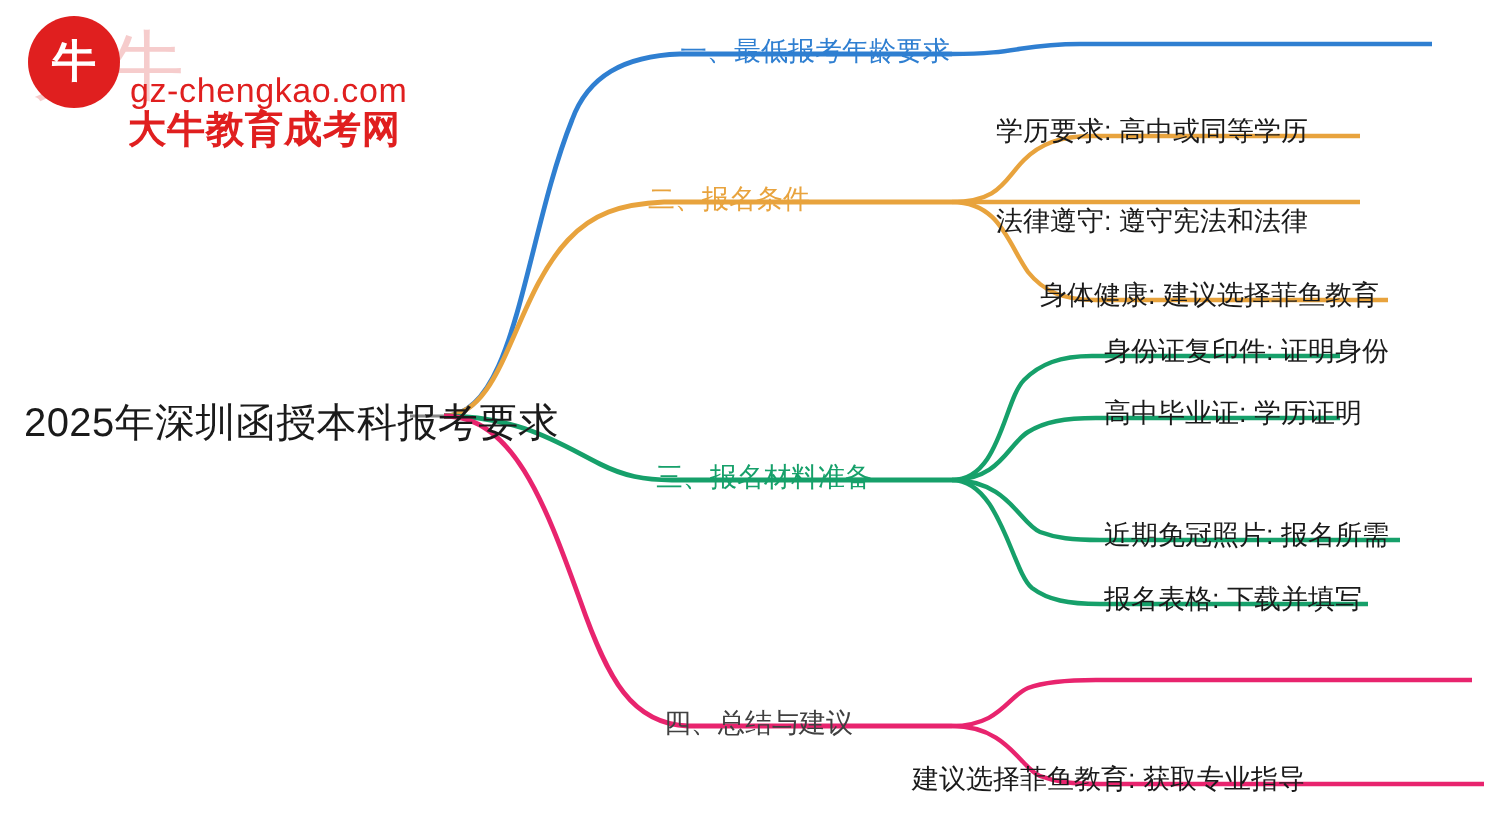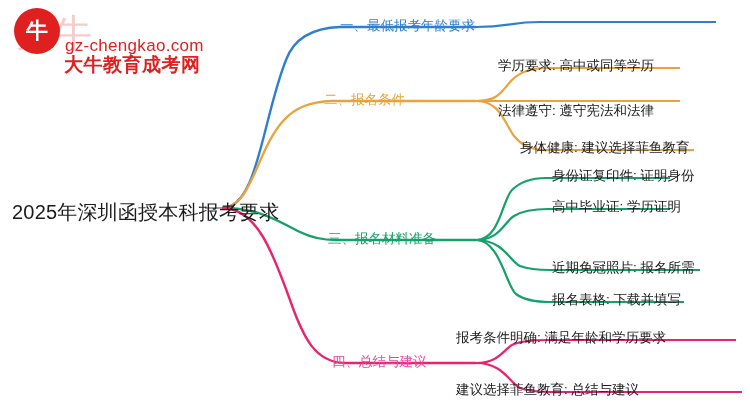--- a/index.html
+++ b/index.html
@@ -159,7 +159,6 @@
   <div class="node l2-label" style="left:552px; top:292px;">报名表格: 下载并填写</div>
 
   <div class="node l1-label" style="left:332px; top:354px; color:#ec4899;">四、总结与建议</div>
-  <div class="node l2-label" style="left:456px; top:330px;">报考条件明确: 满足年龄和学历要求</div>
   <div class="node l2-label" style="left:456px; top:382px;">建议选择菲鱼教育: 总结与建议</div>
 
 </div>

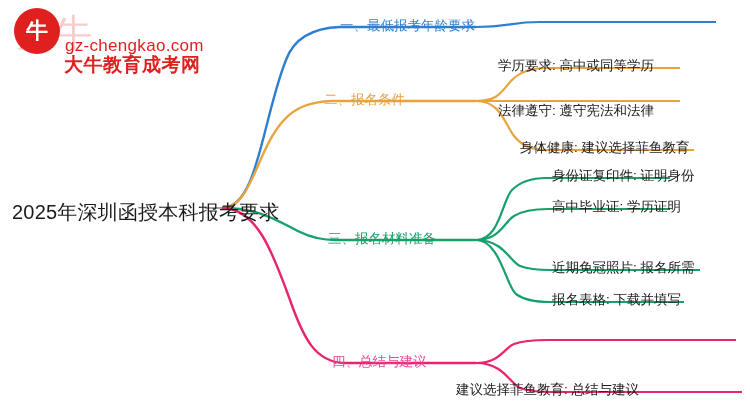--- a/index.html
+++ b/index.html
@@ -158,7 +158,7 @@
   <div class="node l2-label" style="left:552px; top:260px;">近期免冠照片: 报名所需</div>
   <div class="node l2-label" style="left:552px; top:292px;">报名表格: 下载并填写</div>
 
-  <div class="node l1-label" style="left:332px; top:354px; color:#ec4899;">四、总结与建议</div>
+  <div class="node l1-label" style="left:332px; top:354px; color:#404040;">四、总结与建议</div>
   <div class="node l2-label" style="left:456px; top:382px;">建议选择菲鱼教育: 总结与建议</div>
 
 </div>

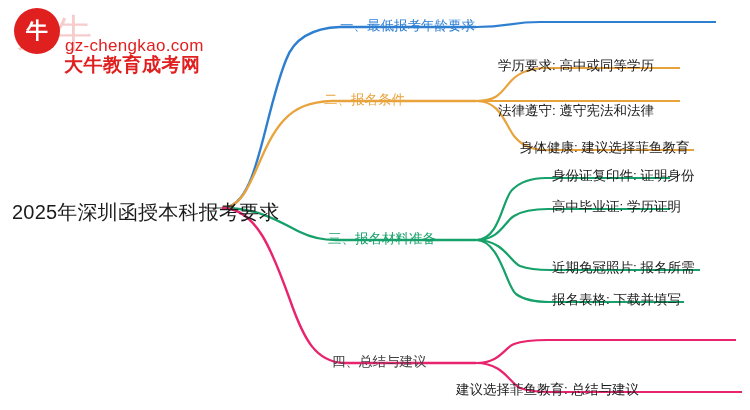--- a/index.html
+++ b/index.html
@@ -159,7 +159,7 @@
   <div class="node l2-label" style="left:552px; top:292px;">报名表格: 下载并填写</div>
 
   <div class="node l1-label" style="left:332px; top:354px; color:#404040;">四、总结与建议</div>
-  <div class="node l2-label" style="left:456px; top:382px;">建议选择菲鱼教育: 总结与建议</div>
+  <div class="node l2-label" style="left:456px; top:382px;">建议选择菲鱼教育: 获取专业指导</div>
 
 </div>
 

